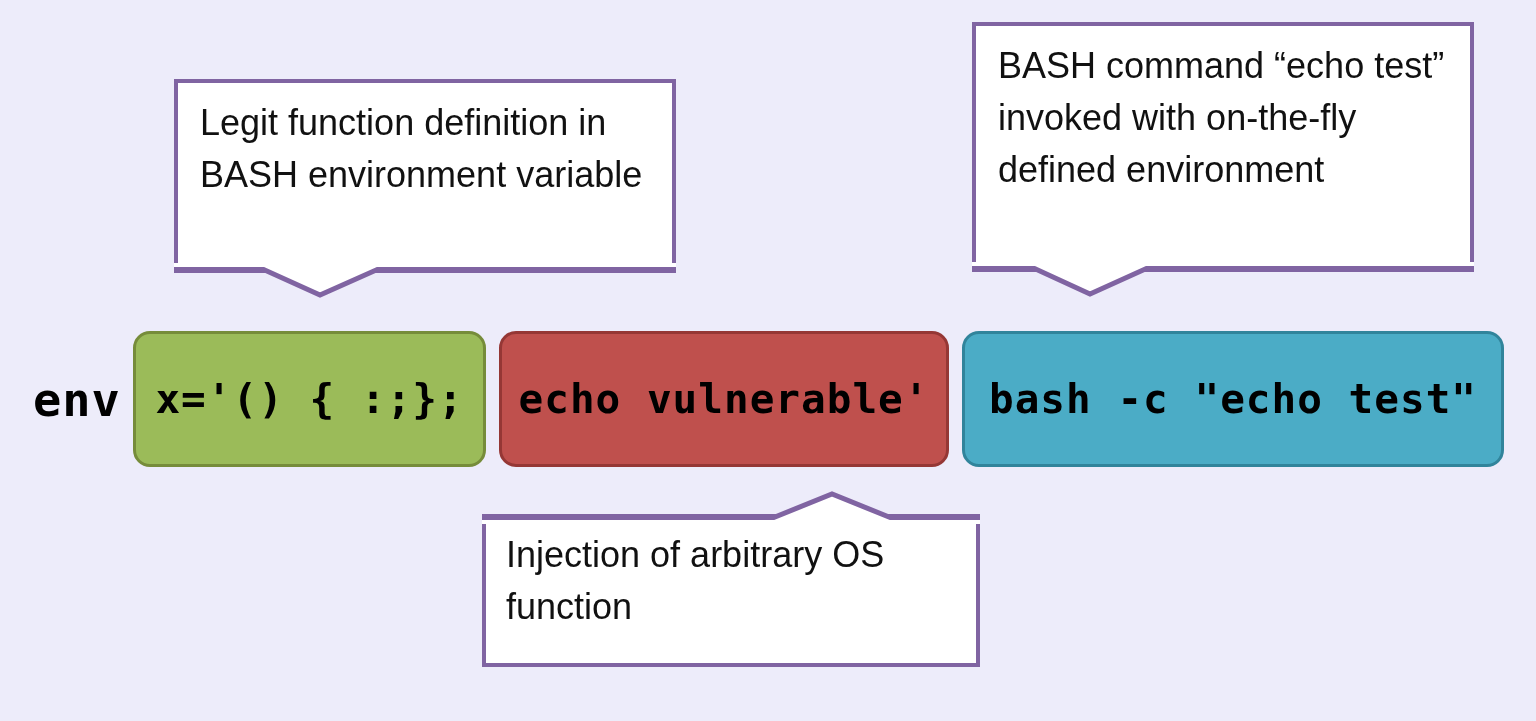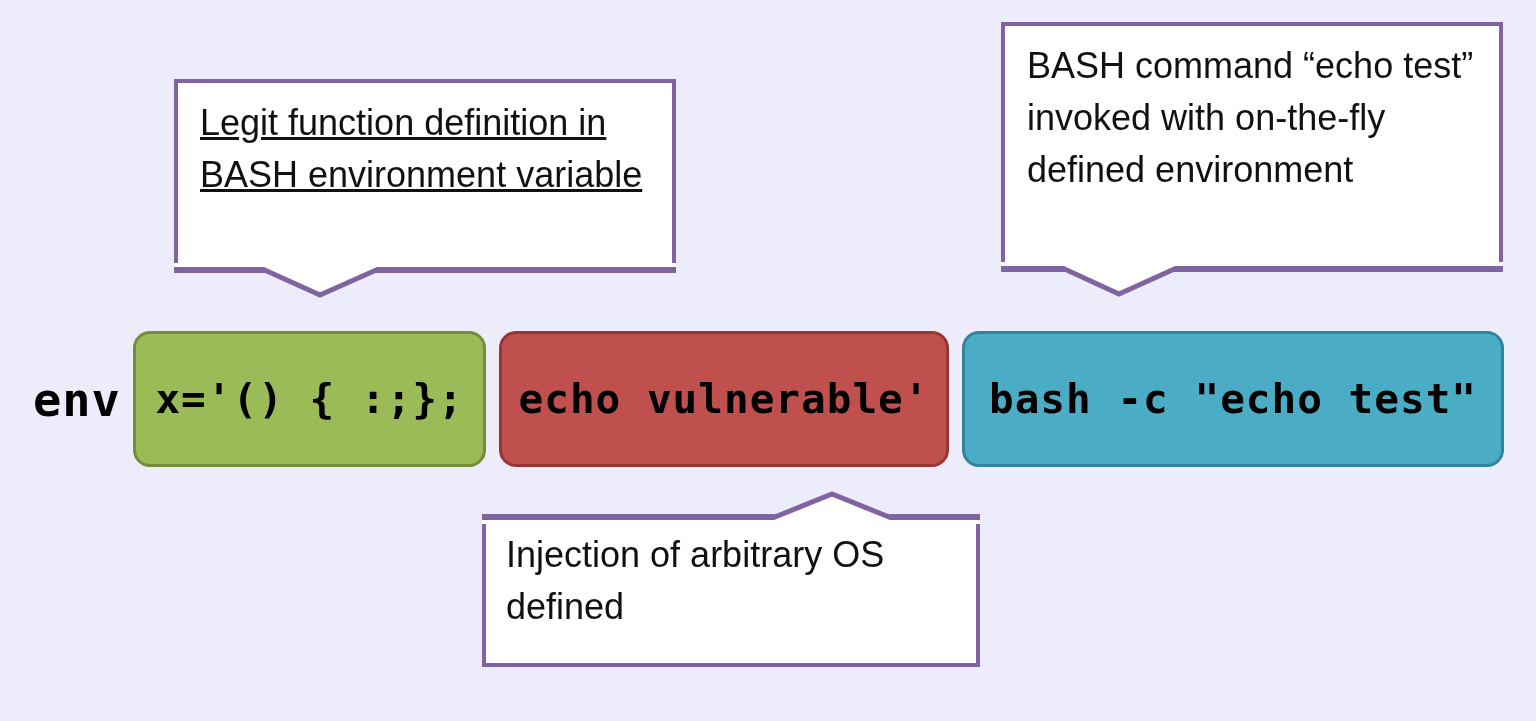--- a/index.html
+++ b/index.html
@@ -109,7 +109,7 @@
   #callout-legit svg.tail { left: 0; top: 186px; width: 502px; height: 36px; }
 
   
-  #callout-invoked { left: 972px; top: 22px; width: 502px; height: 278px; margin-left: 29px; }
+  #callout-invoked { left: 972px; top: 22px; width: 502px; height: 278px; }
   #callout-invoked .body { left: 0; top: 0; width: 502px; height: 250px; }
   #callout-invoked .text { left: 26px; top: 18px; width: 456px; }
   #callout-invoked svg.tail { left: 0; top: 242px; width: 502px; height: 36px; }

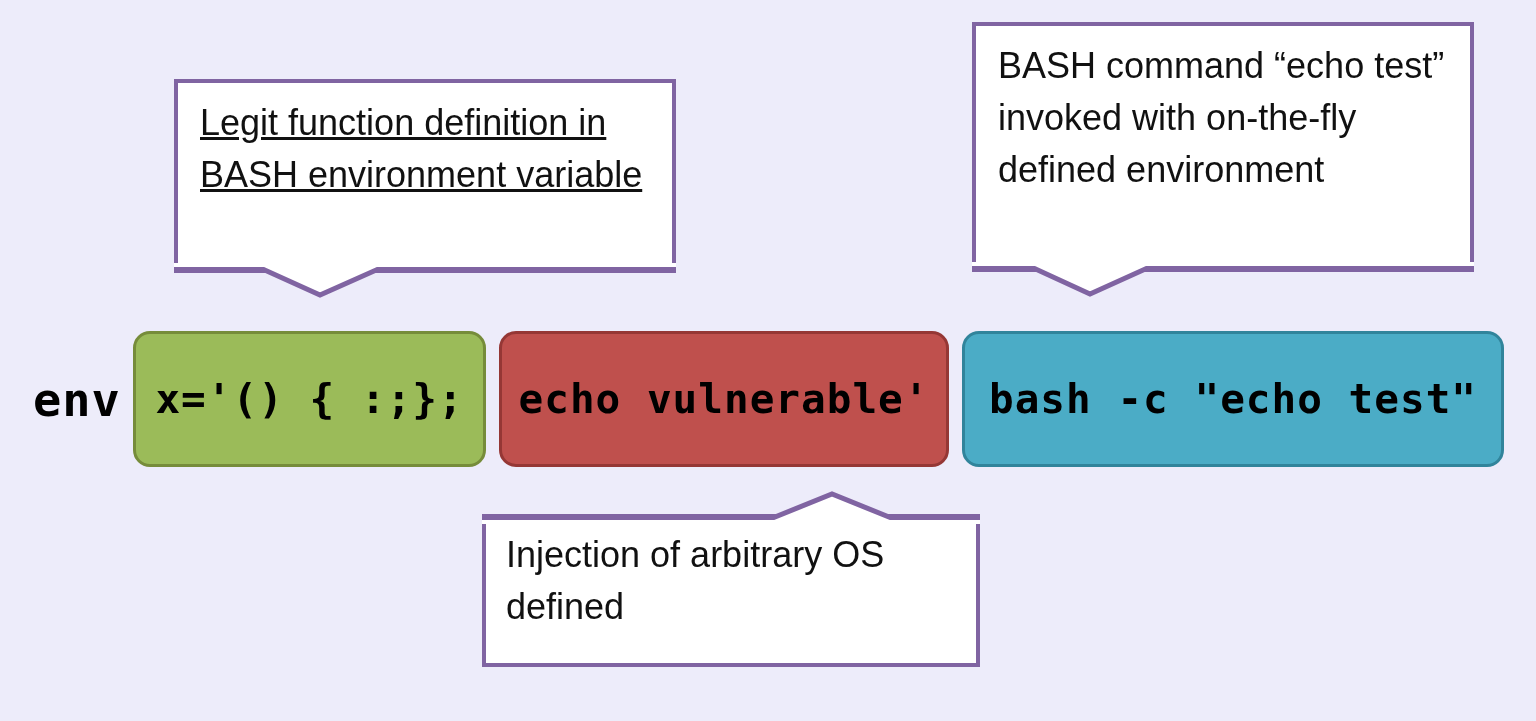--- a/index.html
+++ b/index.html
@@ -105,7 +105,7 @@
   
   #callout-legit { left: 174px; top: 79px; width: 502px; height: 222px; }
   #callout-legit .body { left: 0; top: 0; width: 502px; height: 194px; }
-  #callout-legit .text { left: 26px; top: 18px; width: 456px; text-decoration: underline; }
+  #callout-legit .text { left: 26px; top: 18px; width: 456px; }
   #callout-legit svg.tail { left: 0; top: 186px; width: 502px; height: 36px; }
 
   

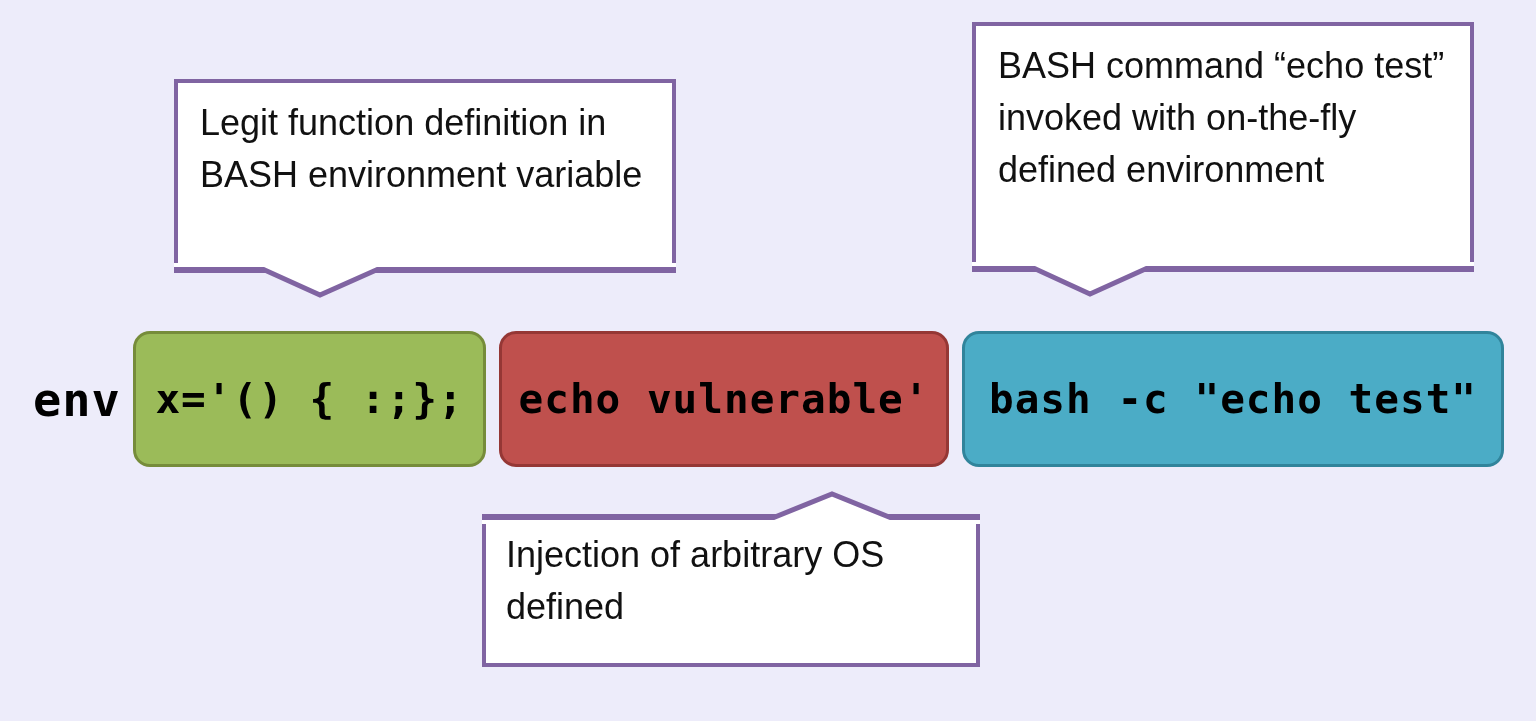--- a/index.html
+++ b/index.html
@@ -156,7 +156,7 @@
 
   <div class="callout" id="callout-injection">
     <div class="body"></div>
-    <div class="text">Injection of arbitrary OS defined</div>
+    <div class="text">Injection of arbitrary OS function</div>
     <svg class="tail" viewBox="0 0 498 32">
       <path d="M0,28 L288,28 L350,3 L412,28 L498,28" fill="#ffffff" stroke="#8064a2" stroke-width="5" stroke-linejoin="miter"></path>
       <path d="M0,31 L498,31" stroke="#ffffff" stroke-width="4"></path>

